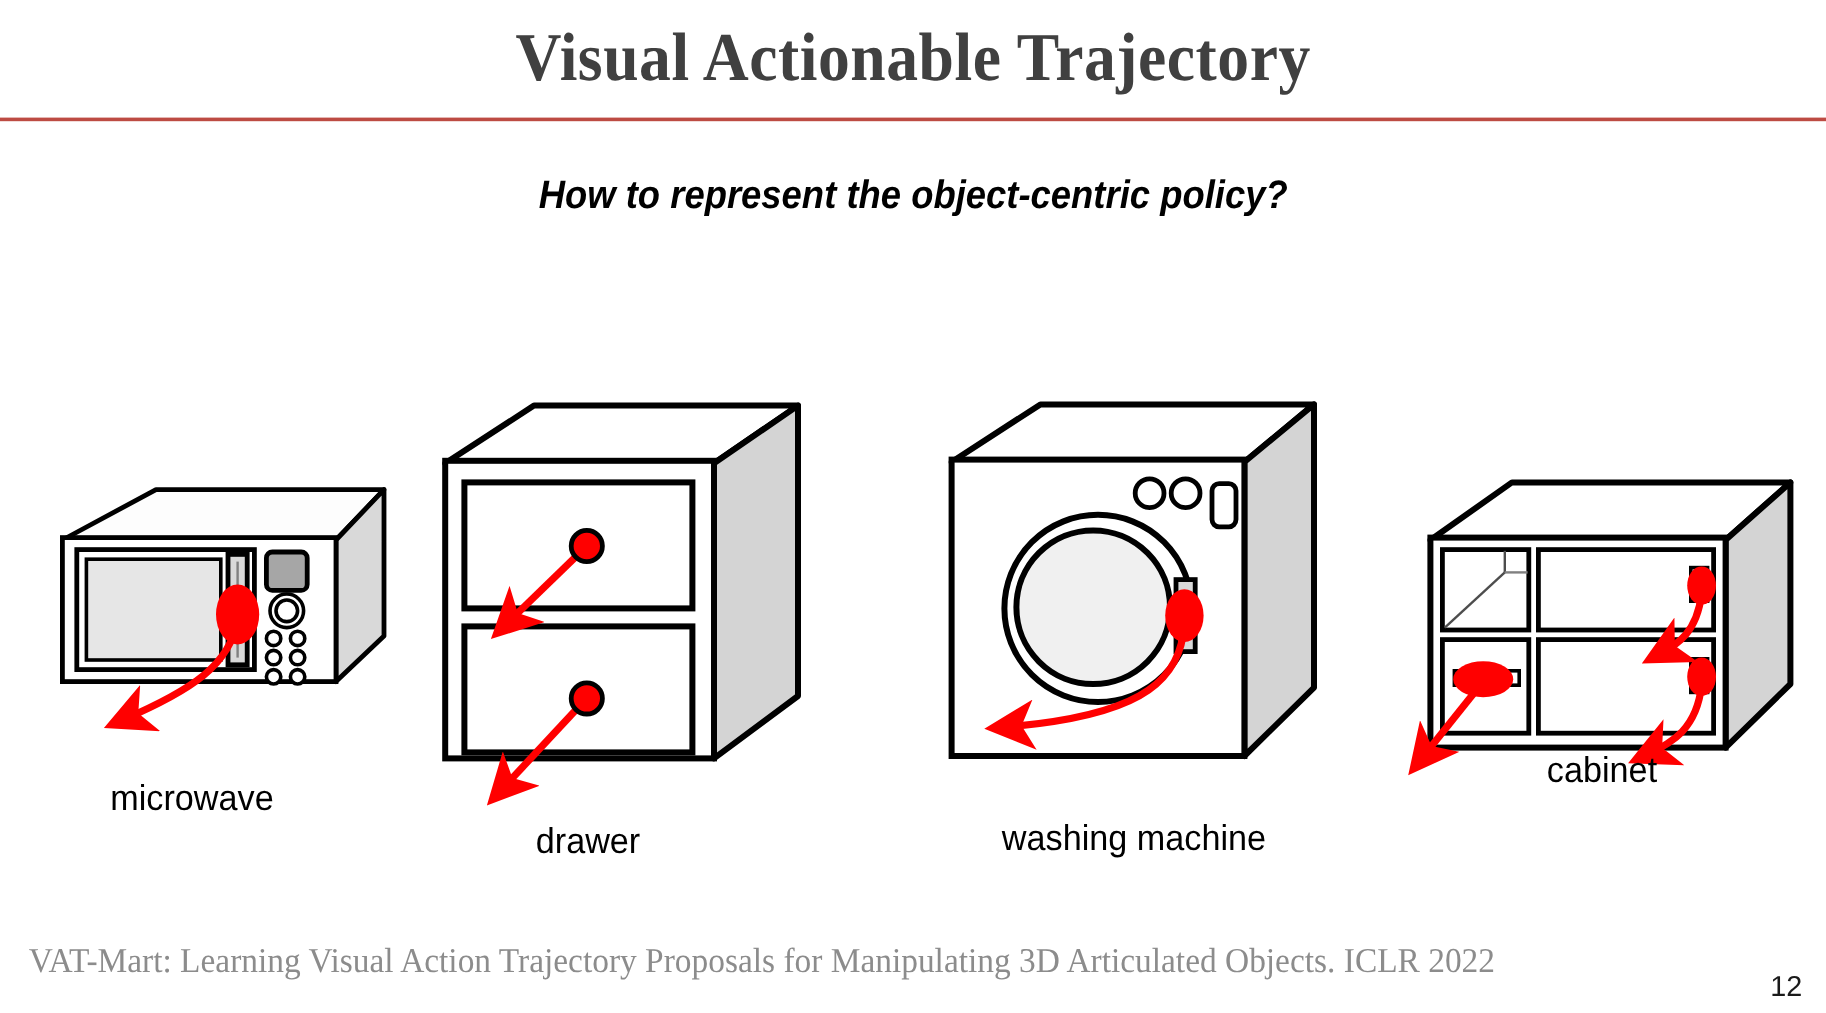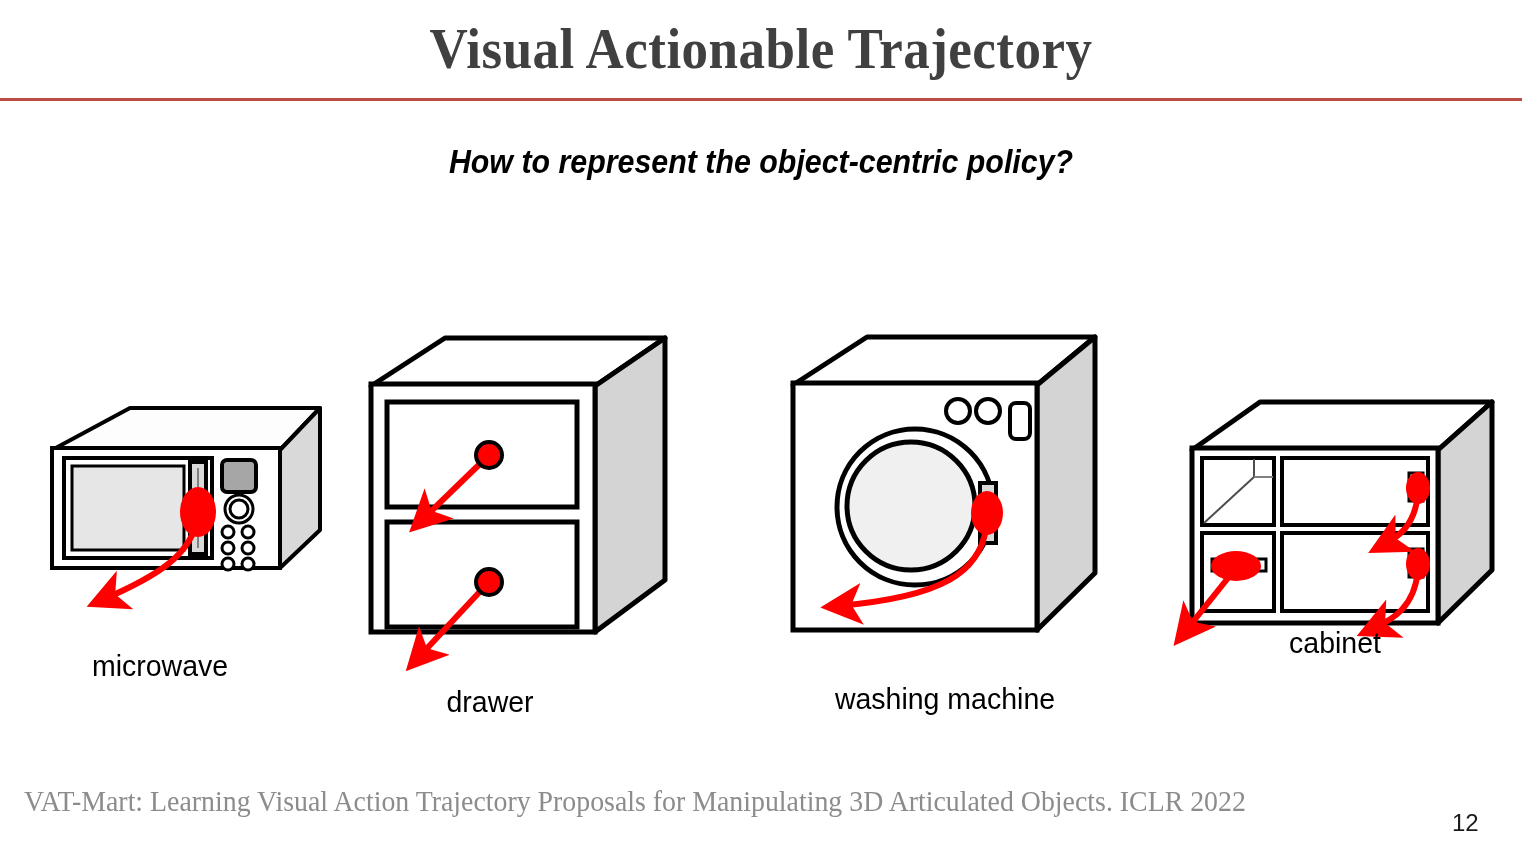--- a/index.html
+++ b/index.html
@@ -102,7 +102,7 @@
     left: 1452px;
     top: 808px;
     width: 50px;
-    text-align: left;
+    text-align: right;
     font-family: "Liberation Sans", sans-serif;
     font-size: 24px;
     line-height: 30px;

